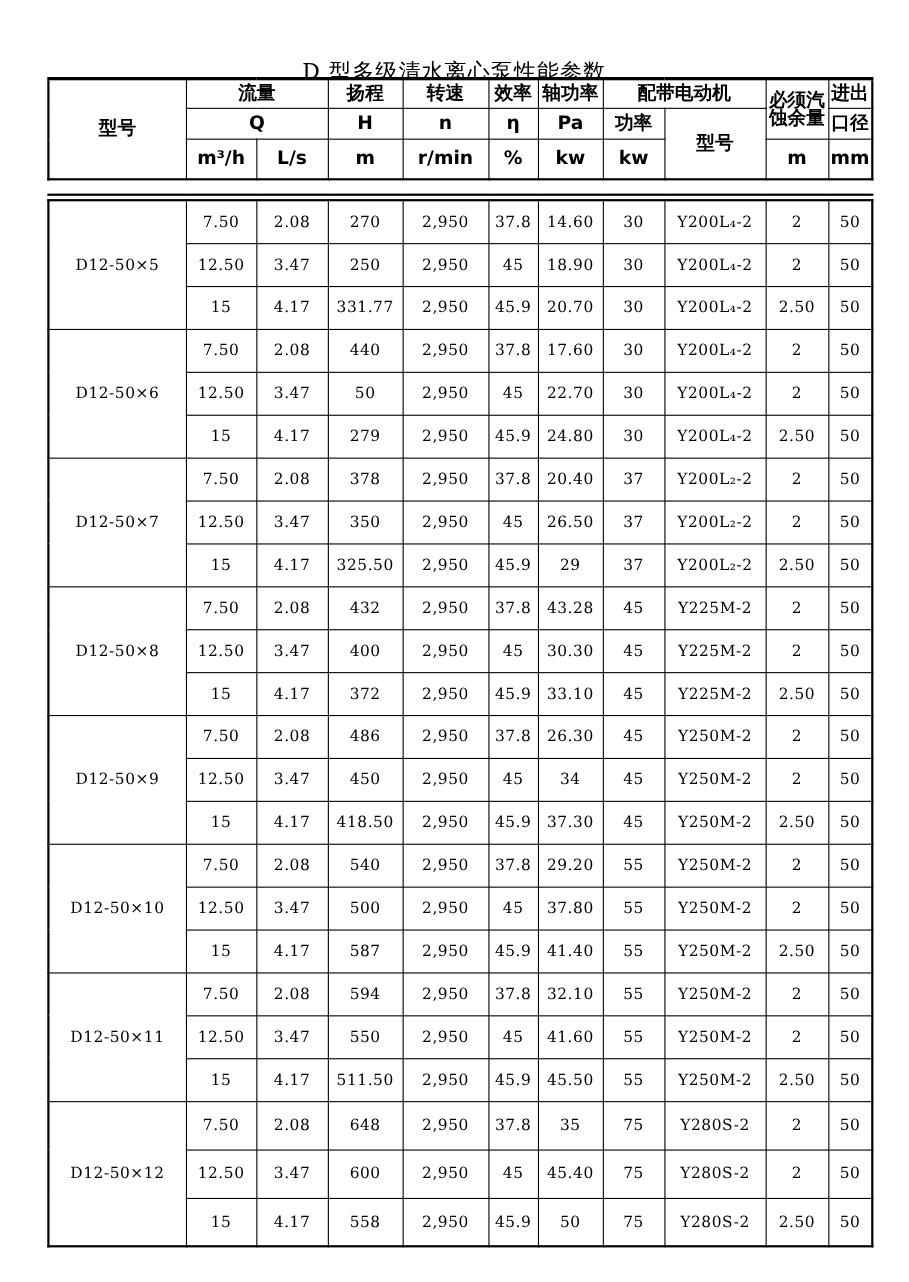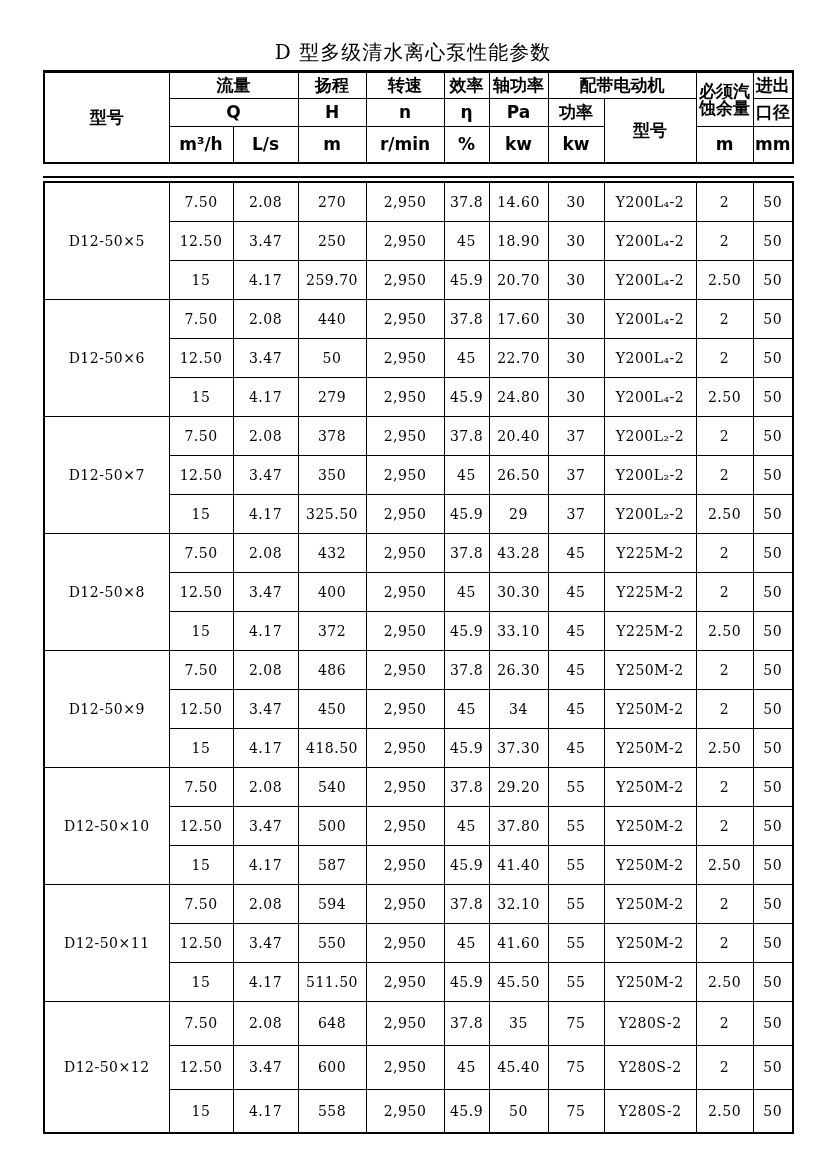--- a/index.html
+++ b/index.html
@@ -11,7 +11,7 @@
   .page { position: relative; width: 826px; height: 1165px; background: #fff; overflow: hidden; }
 
   .title {
-    position: absolute; top: 39px; left: 0; width: 100%;
+    position: absolute; top: 52px; left: 0; width: 100%;
     text-align: center;
     font-family: "DejaVu Serif", "Liberation Serif", serif;
     font-size: 20px; font-weight: normal; letter-spacing: 1px;

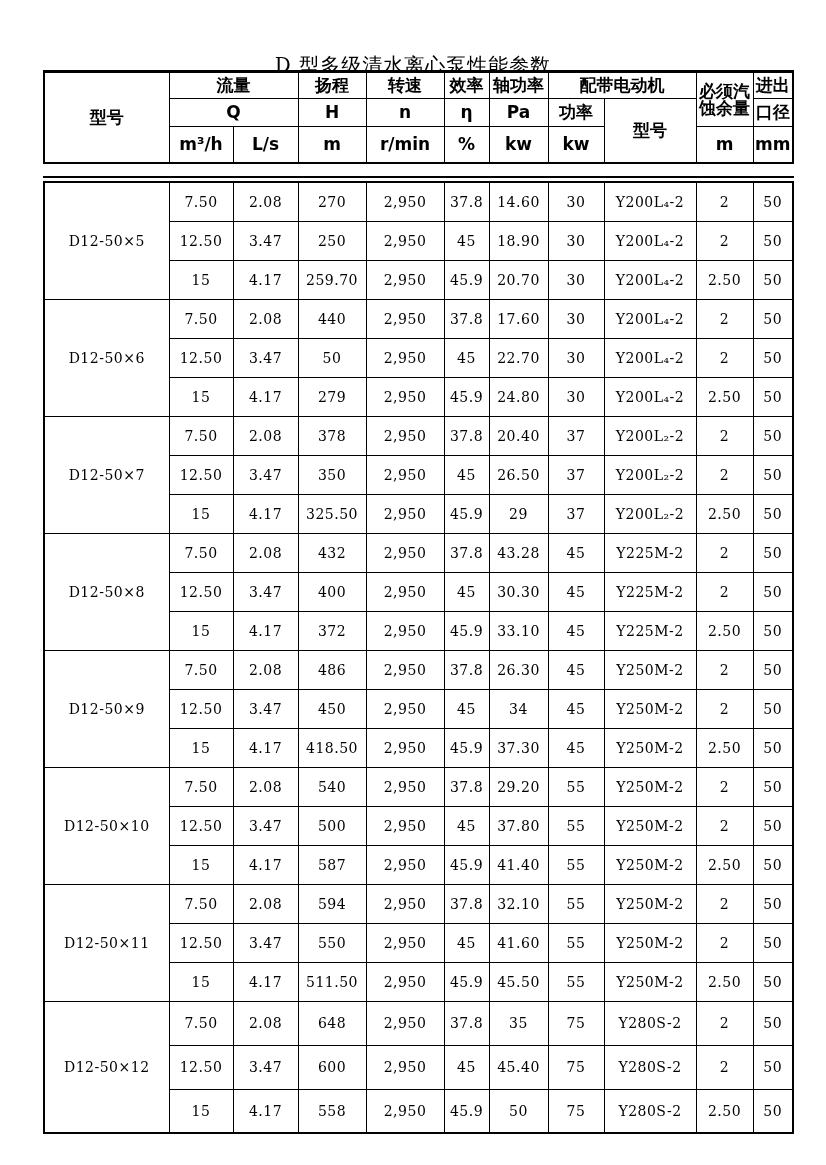--- a/index.html
+++ b/index.html
@@ -157,7 +157,7 @@
           <tr>
             <td>15</td>
             <td>4.17</td>
-            <td>259.70</td>
+            <td>331.77</td>
             <td>2,950</td>
             <td>45.9</td>
             <td>20.70</td>

